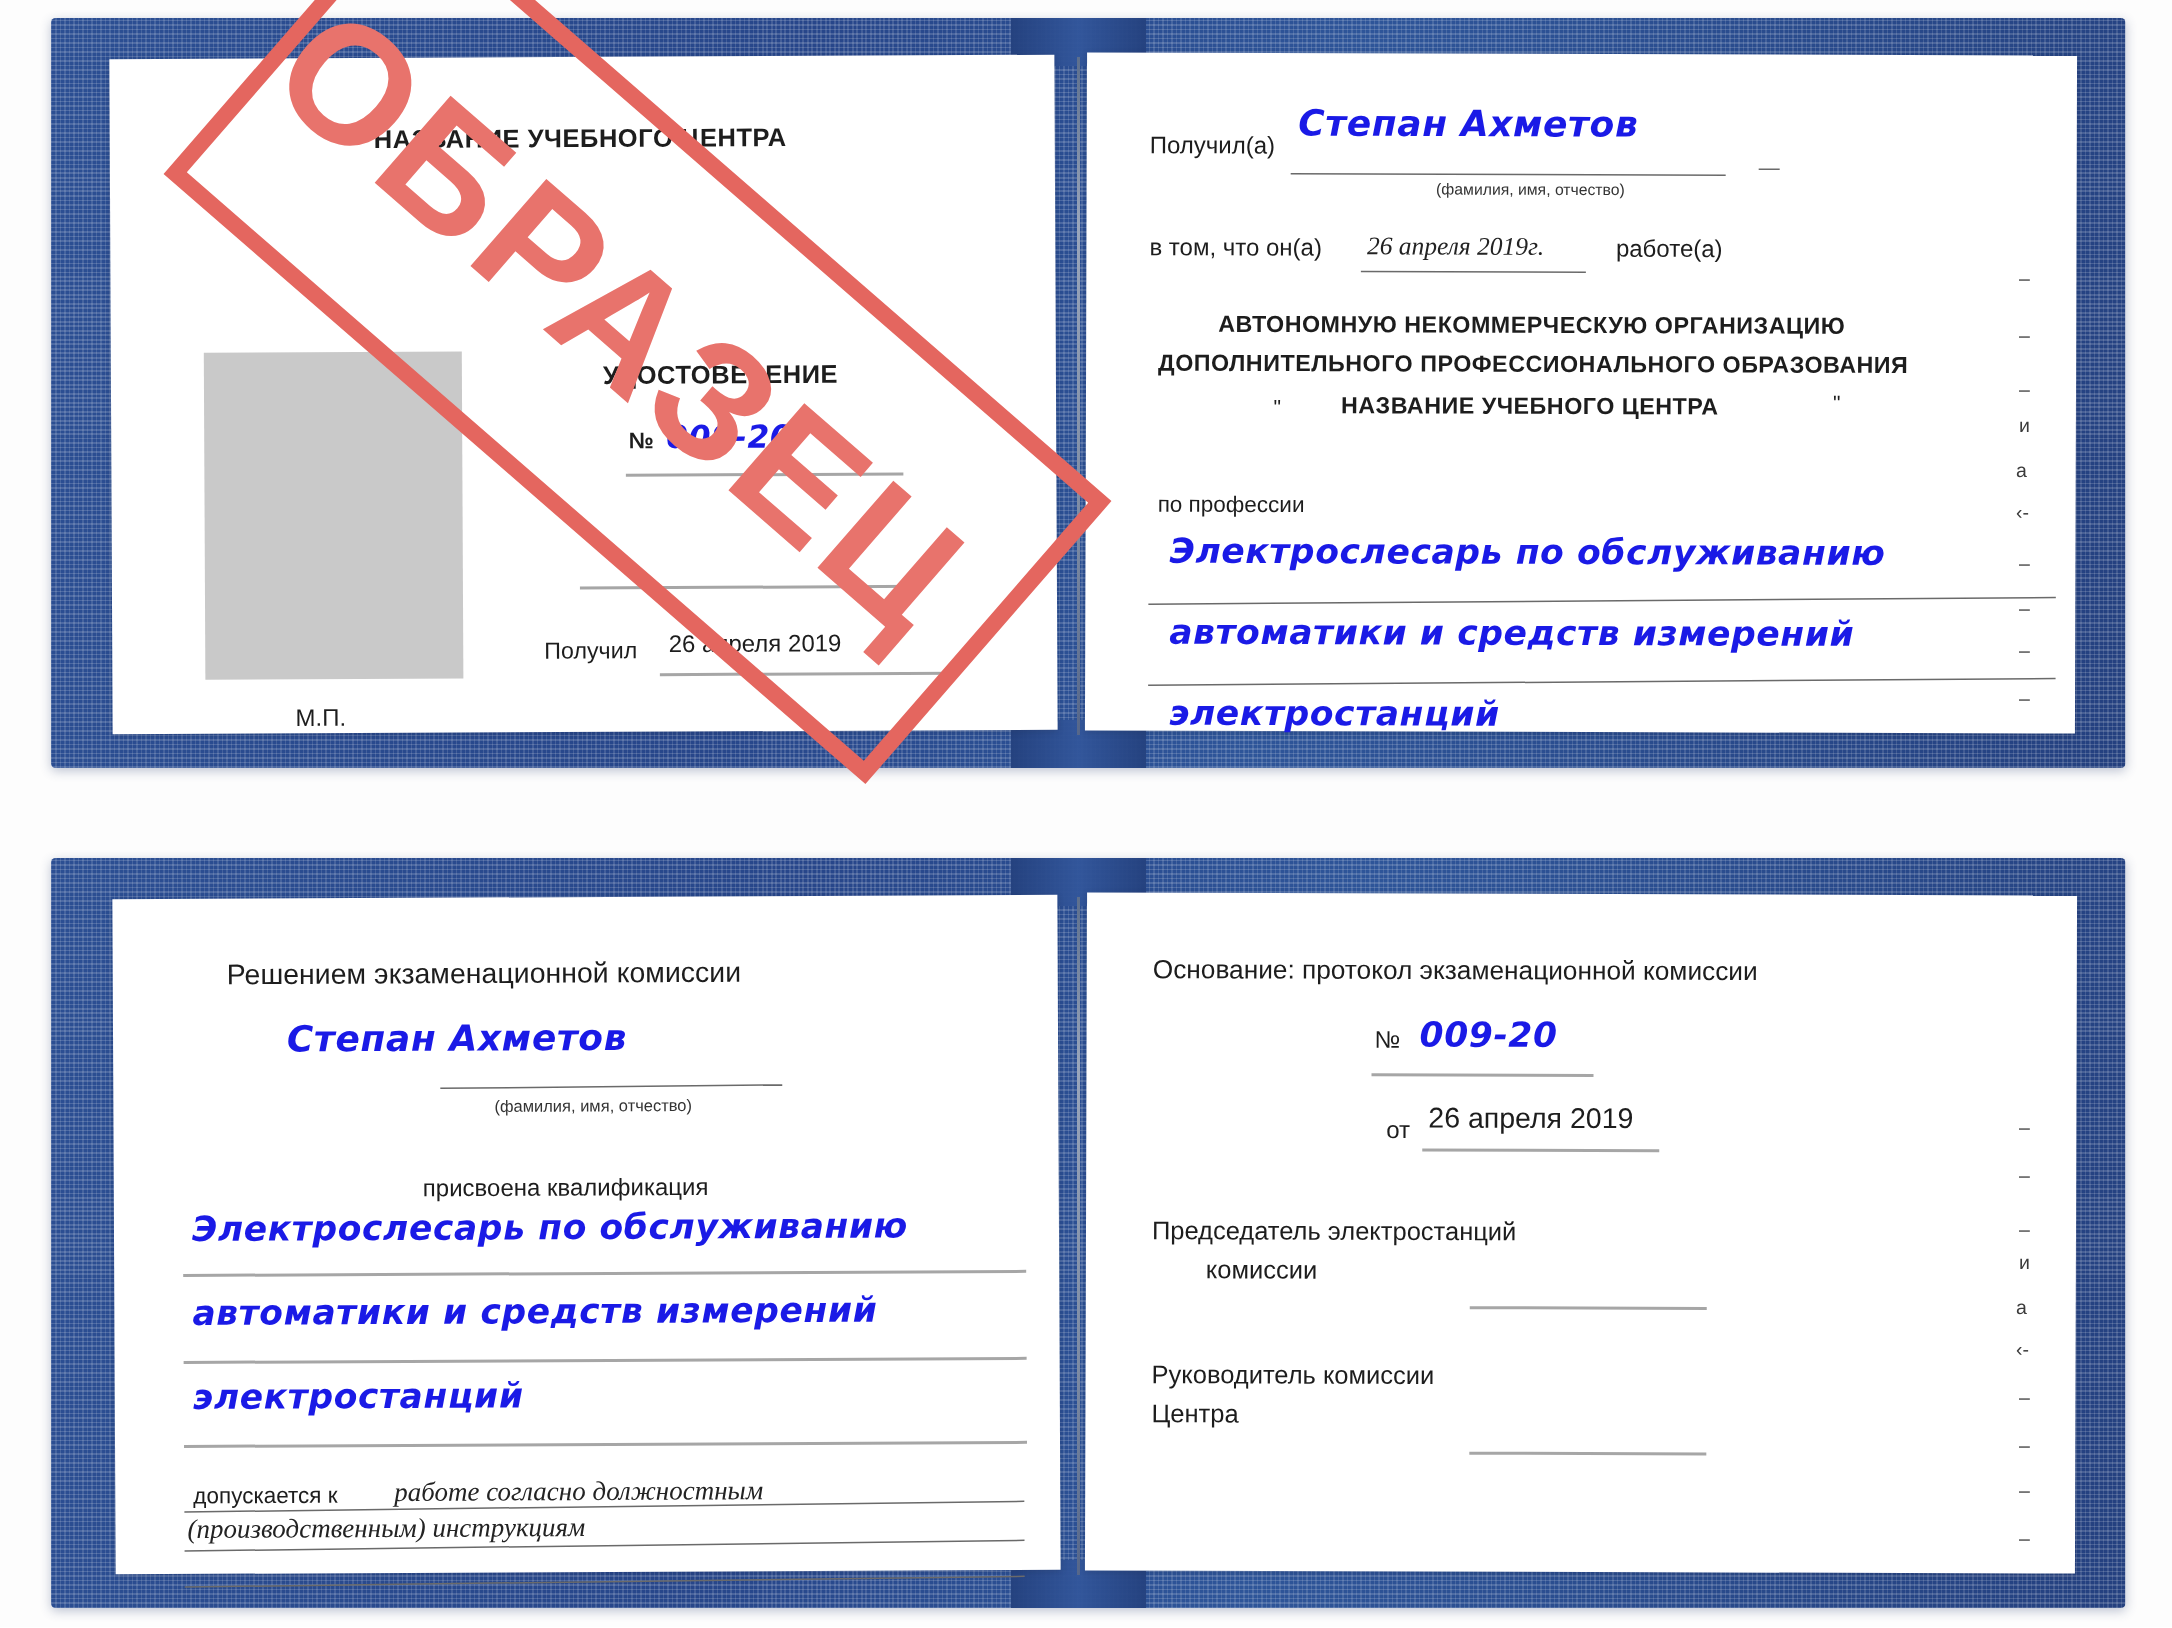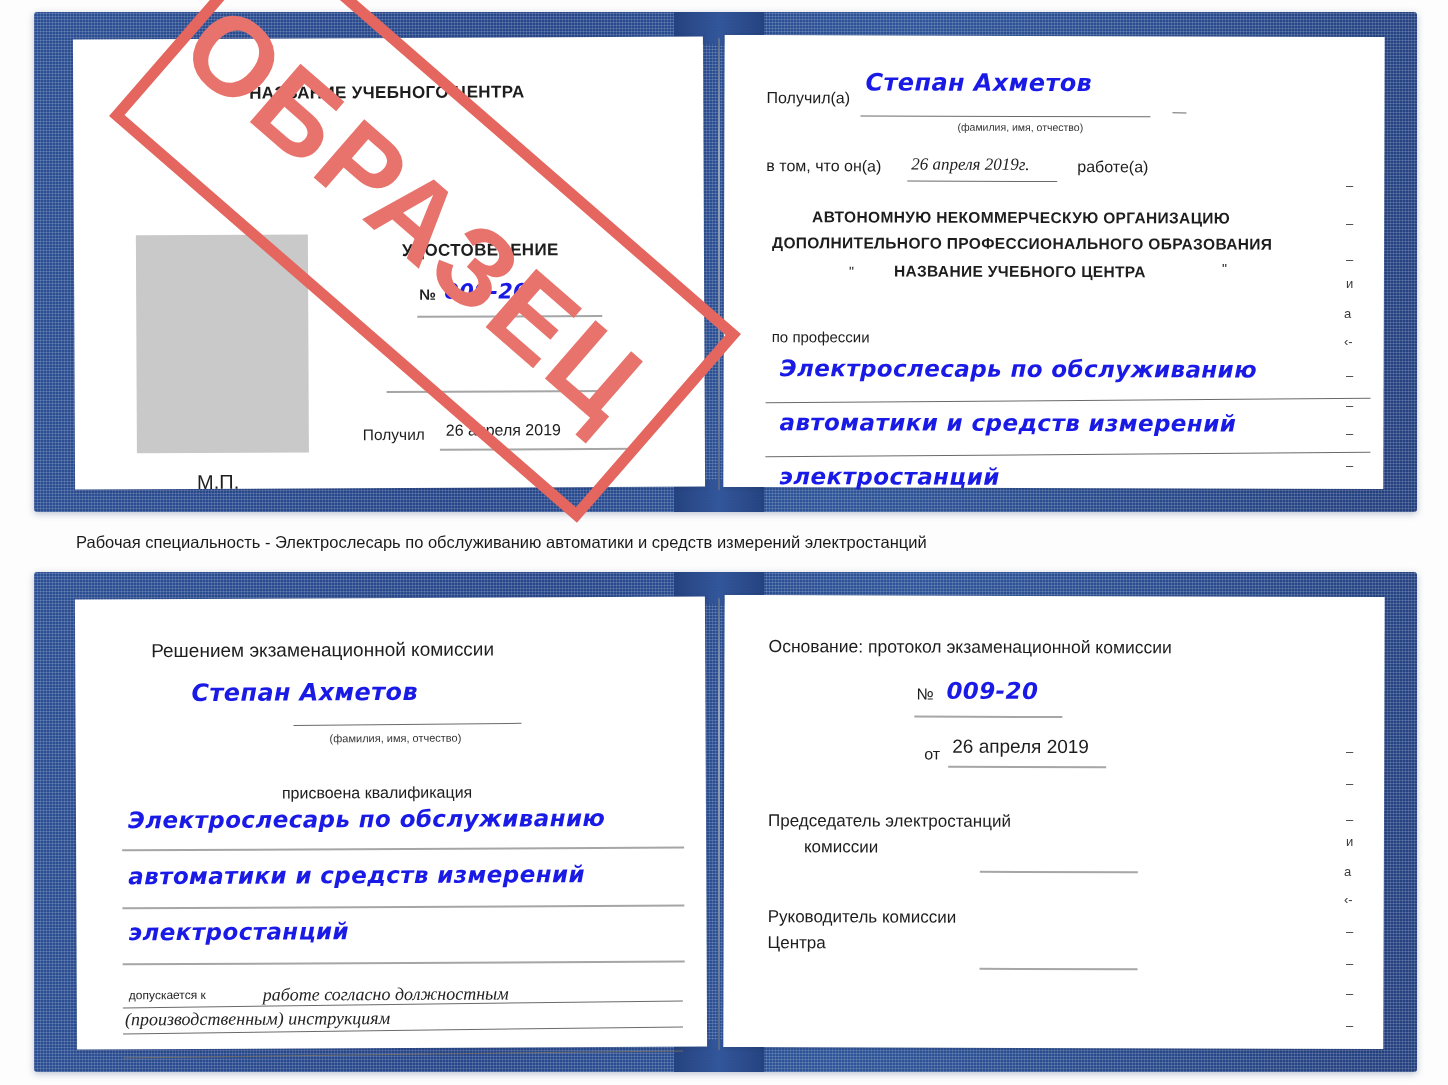--- a/index.html
+++ b/index.html
@@ -168,7 +168,7 @@
       <div class="t" style="left:371px; top:384px; font-size:16px;">26 апреля 2019</div>
       <div class="rule thick" style="left:365px; top:411px; width:195px;"></div>
 
-      <div class="t" style="left:122px; top:432px; font-size:20px;">М.П.</div>
+      <div class="t" style="left:122px; top:432px; font-size:16px;">М.П.</div>
     </div>
 
     <div class="spine-line" style="left:684px; top:26px; height:452px;"></div>

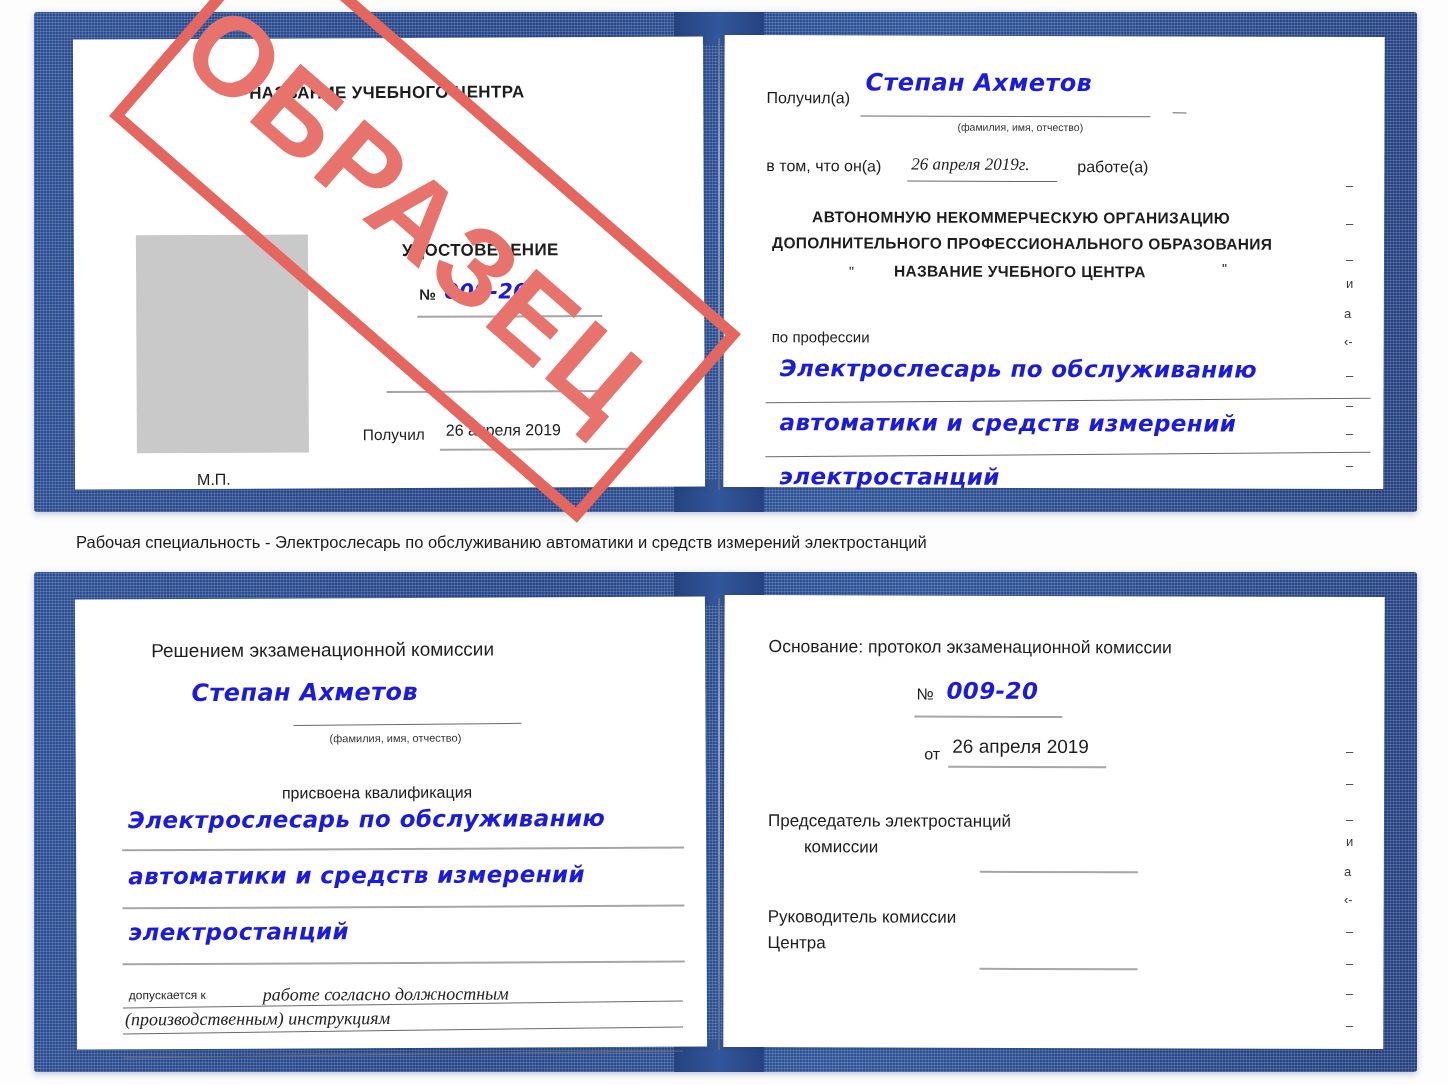--- a/index.html
+++ b/index.html
@@ -222,7 +222,6 @@
     <div class="wm-text">ОБРАЗЕЦ</div>
   </div>
 
-  <div class="caption">Рабочая специальность - Электрослесарь по обслуживанию автоматики и средств измерений электростанций</div>
 
   <div class="cert cert-bottom">
 

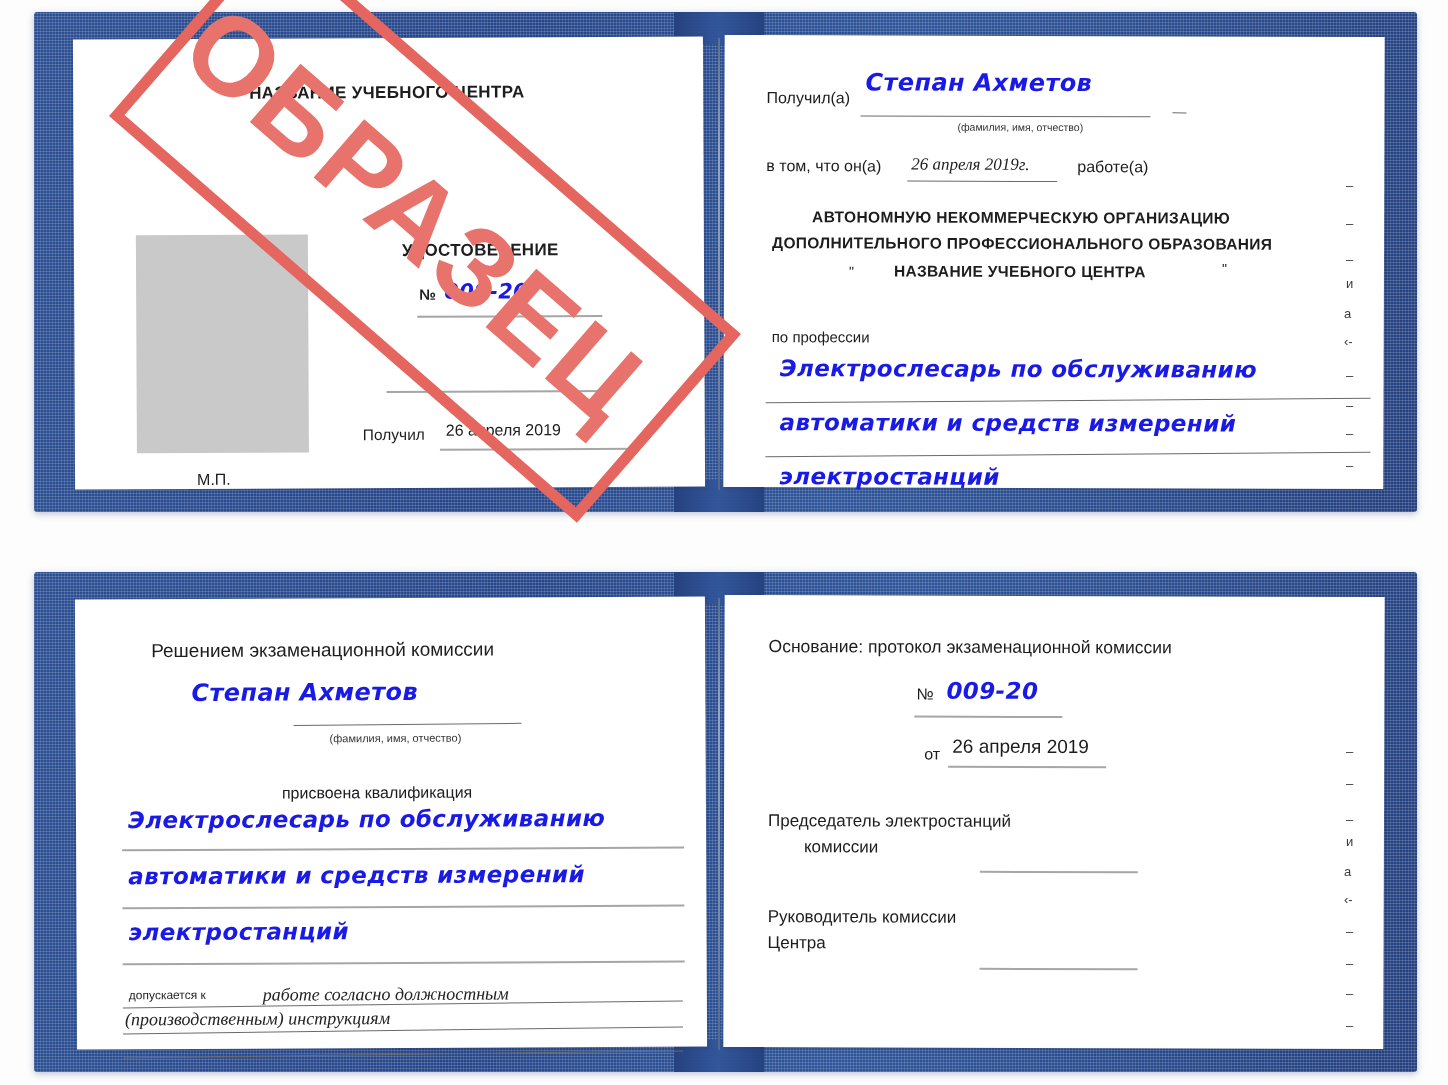--- a/index.html
+++ b/index.html
@@ -247,7 +247,7 @@
       <div class="hand" style="position:absolute; left:52px; top:320px; font-size:23px;">электростанций</div>
       <div class="rule thick" style="left:46px; top:364px; width:562px;"></div>
 
-      <div class="t" style="left:52px; top:390px; font-size:12px;">допускается к</div>
+      <div class="t" style="left:52px; top:390px; font-size:15px;">допускается к</div>
       <div class="ital" style="position:absolute; left:186px; top:386px; font-size:18px;">работе согласно должностным</div>
       <div class="ital" style="position:absolute; left:48px; top:410px; font-size:18px;">(производственным) инструкциям</div>
       <div class="rule dark" style="left:46px; top:406px; width:560px; transform:rotate(-0.45deg);"></div>

